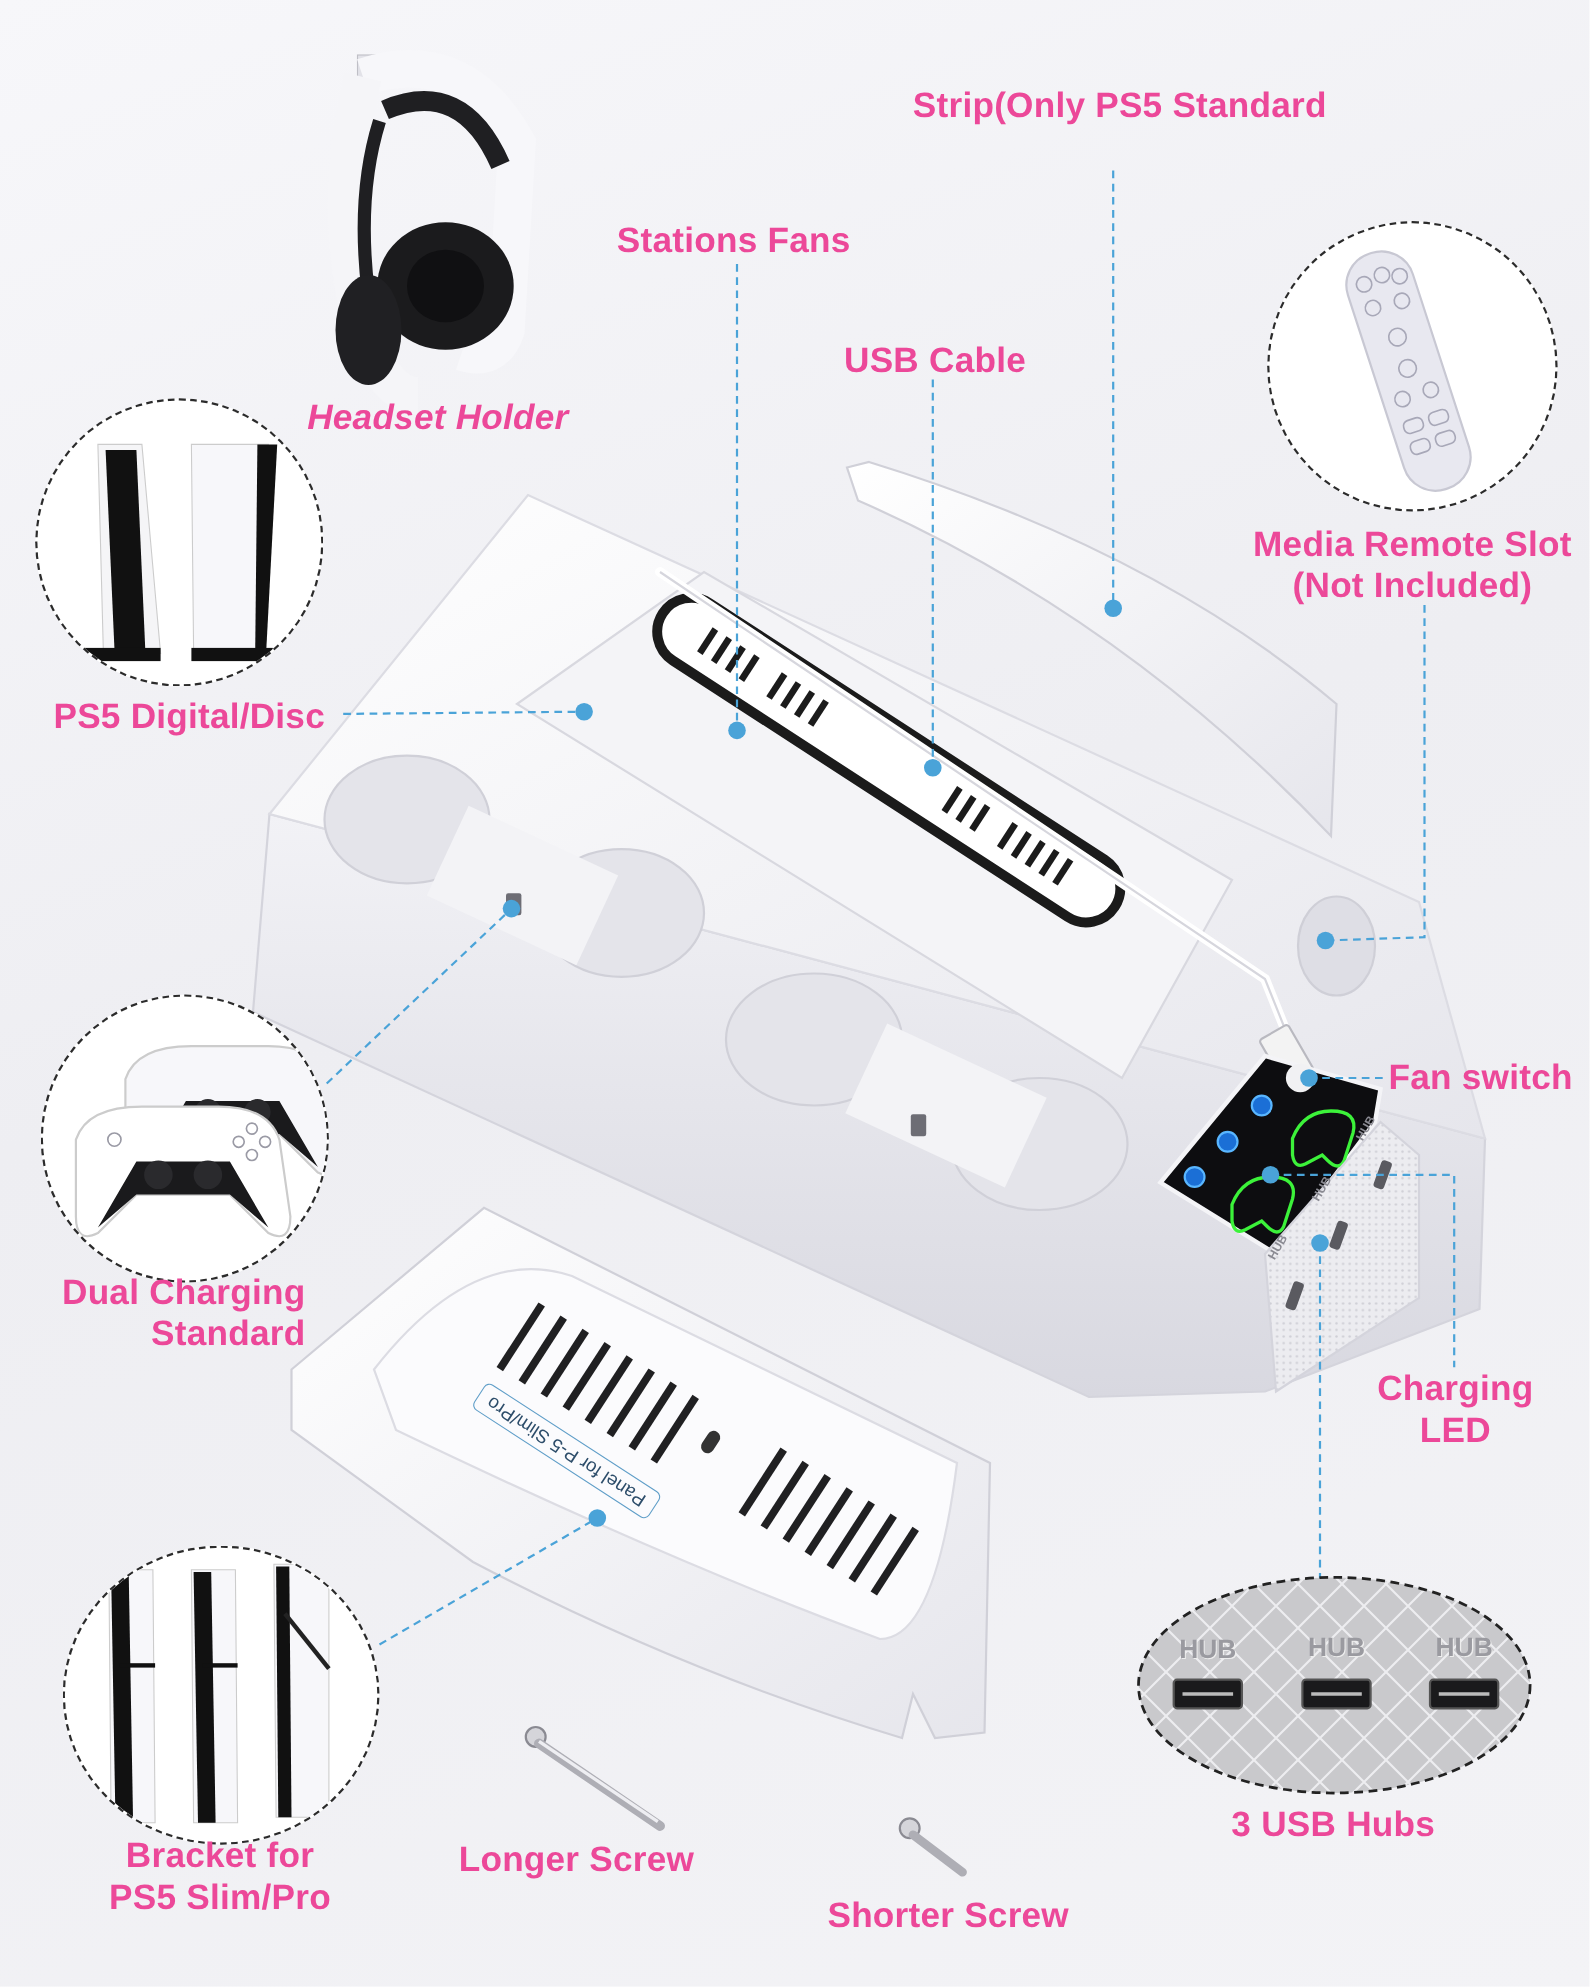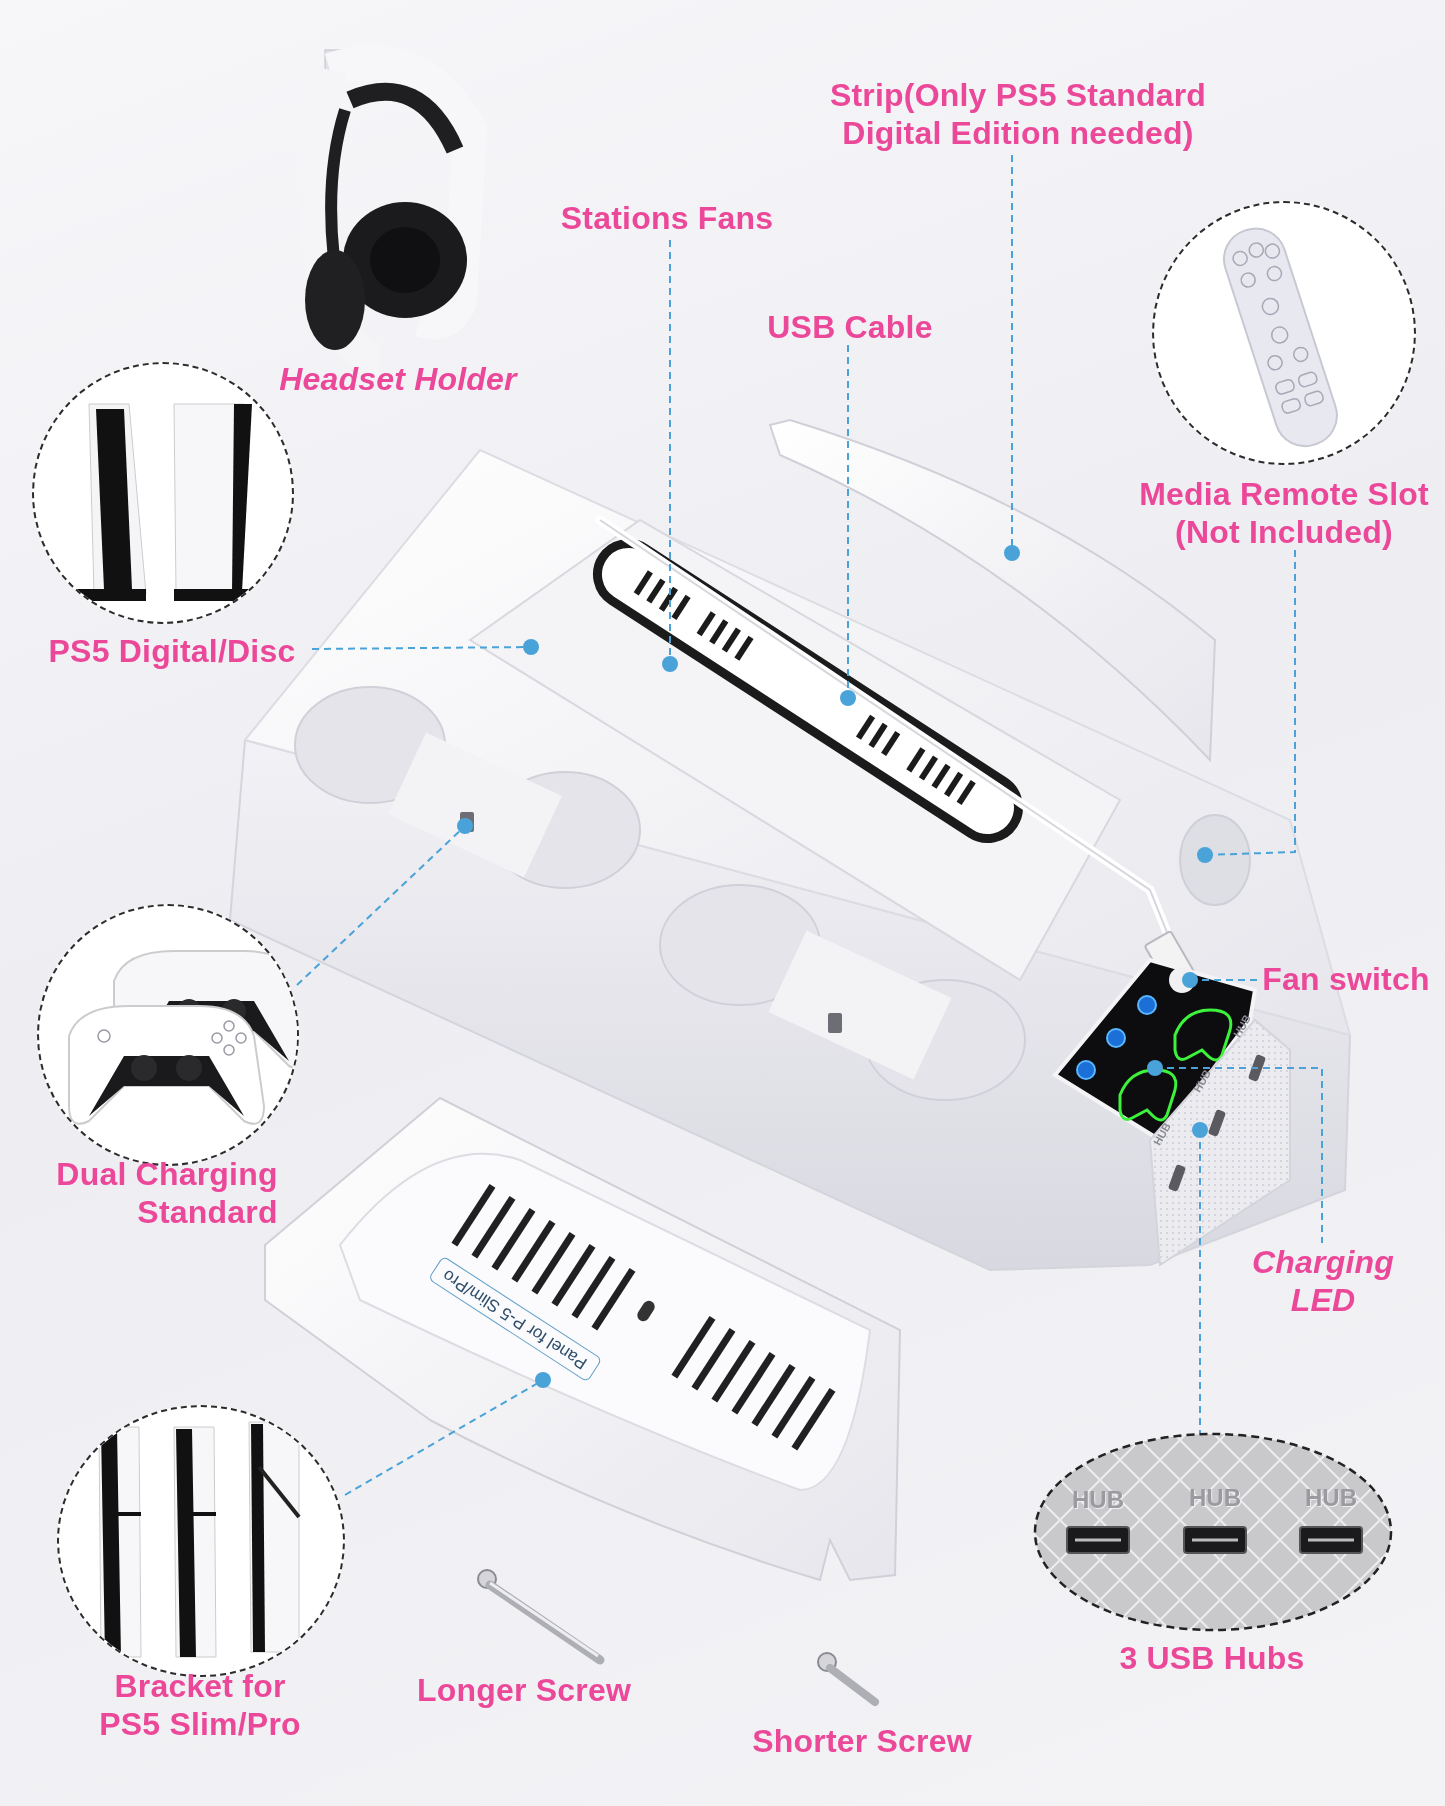--- a/index.html
+++ b/index.html
@@ -272,7 +272,6 @@
 
 <div class="label" style="left:1018px;top:76px;">
   <div>Strip(Only PS5 Standard</div>
-  <div>Digital Edition needed)</div>
 </div>
 <div class="label" style="left:667px;top:199px;">Stations Fans</div>
 <div class="label" style="left:850px;top:308px;">USB Cable</div>

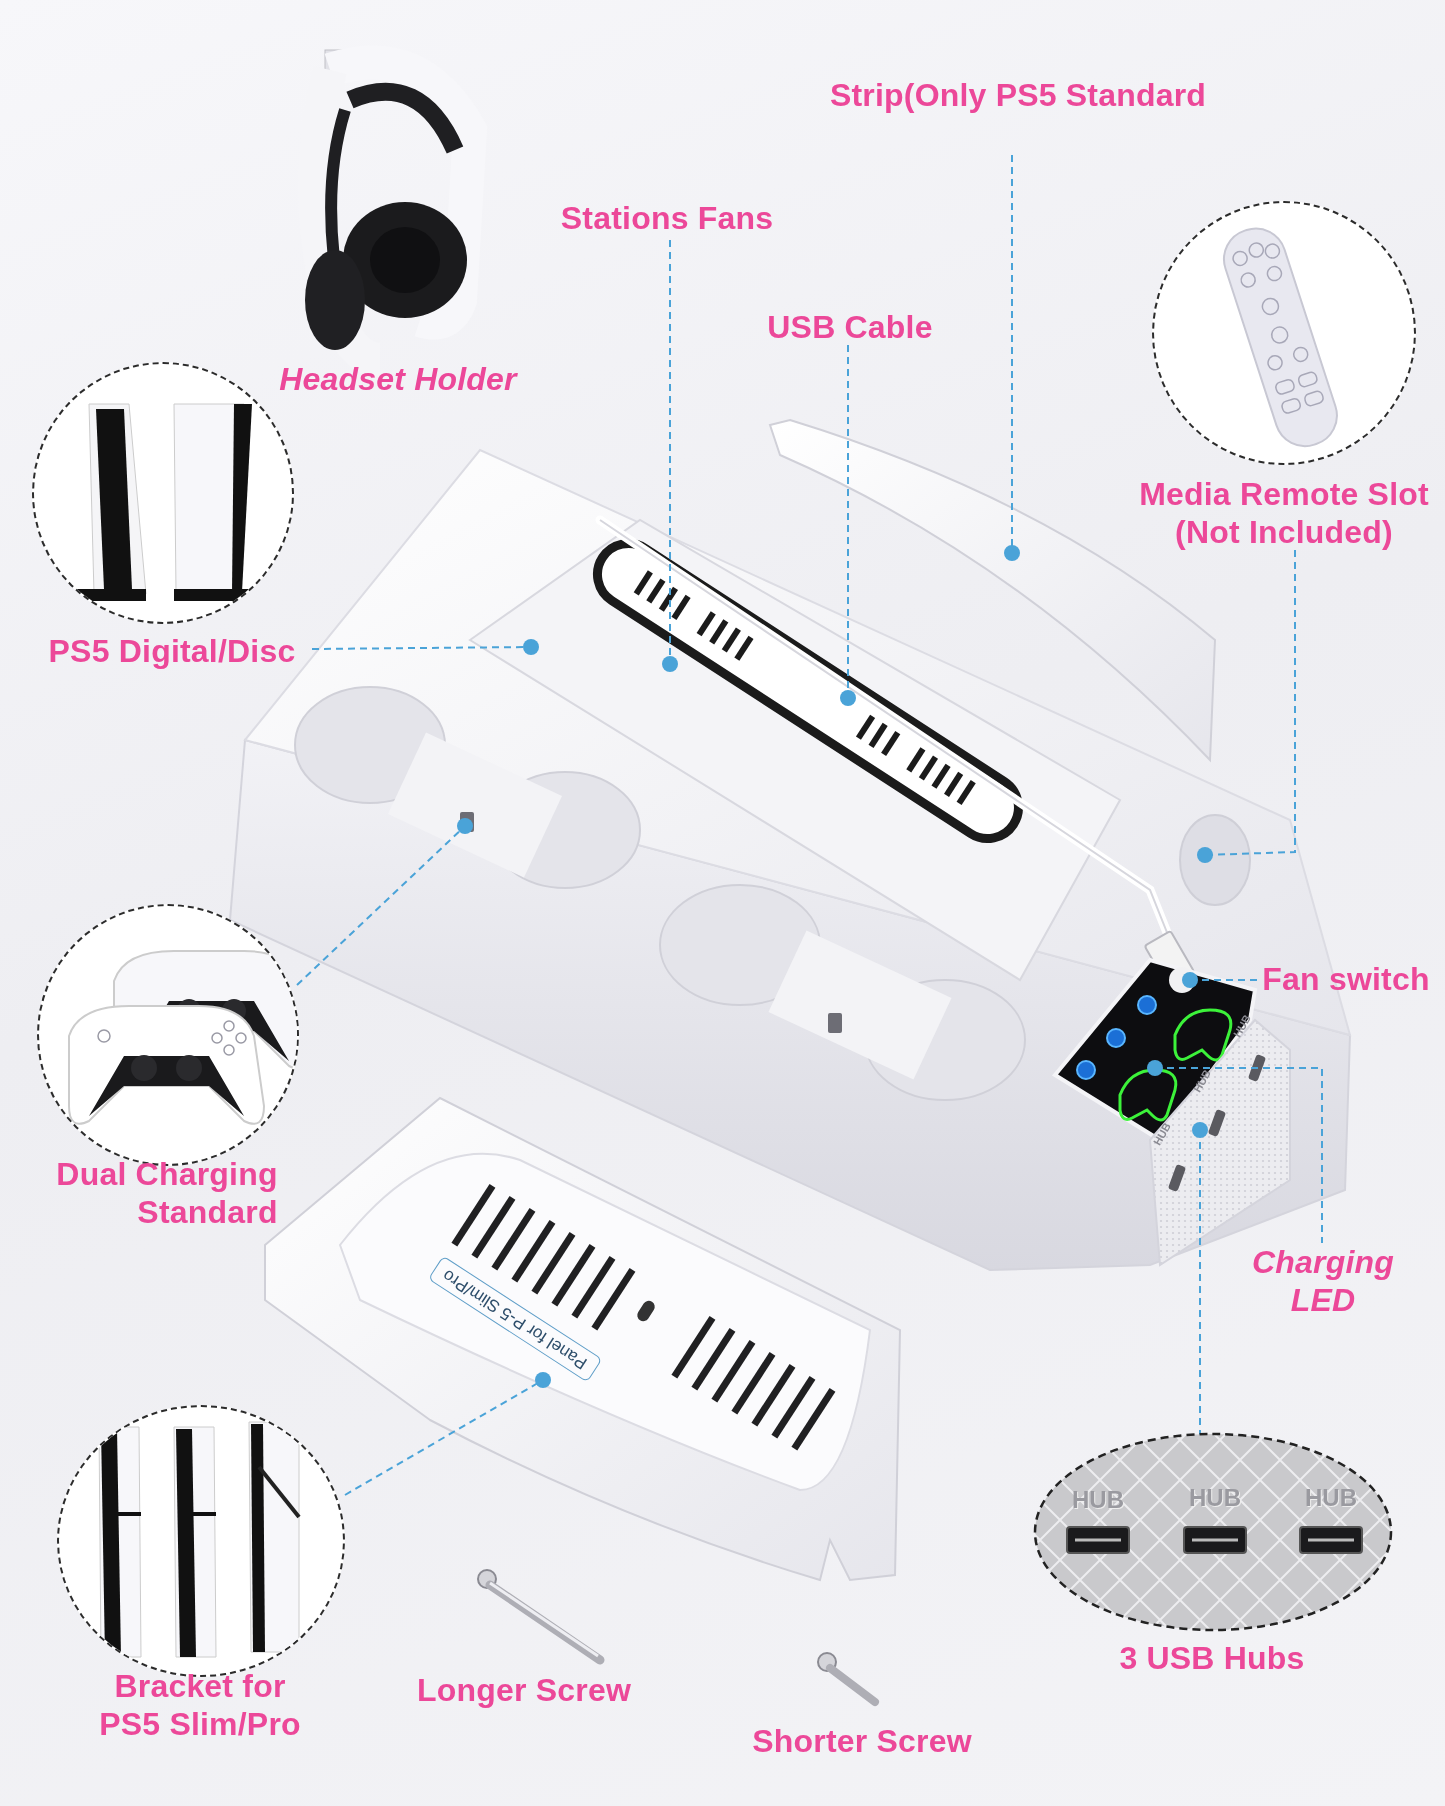--- a/index.html
+++ b/index.html
@@ -286,7 +286,7 @@
   <div>Dual Charging</div>
   <div>Standard</div>
 </div>
-<div class="label" style="left:1323px;top:1243px;font-style:italic;">
+<div class="label" style="left:1323px;top:1243px;">
   <div>Charging</div>
   <div>LED</div>
 </div>

